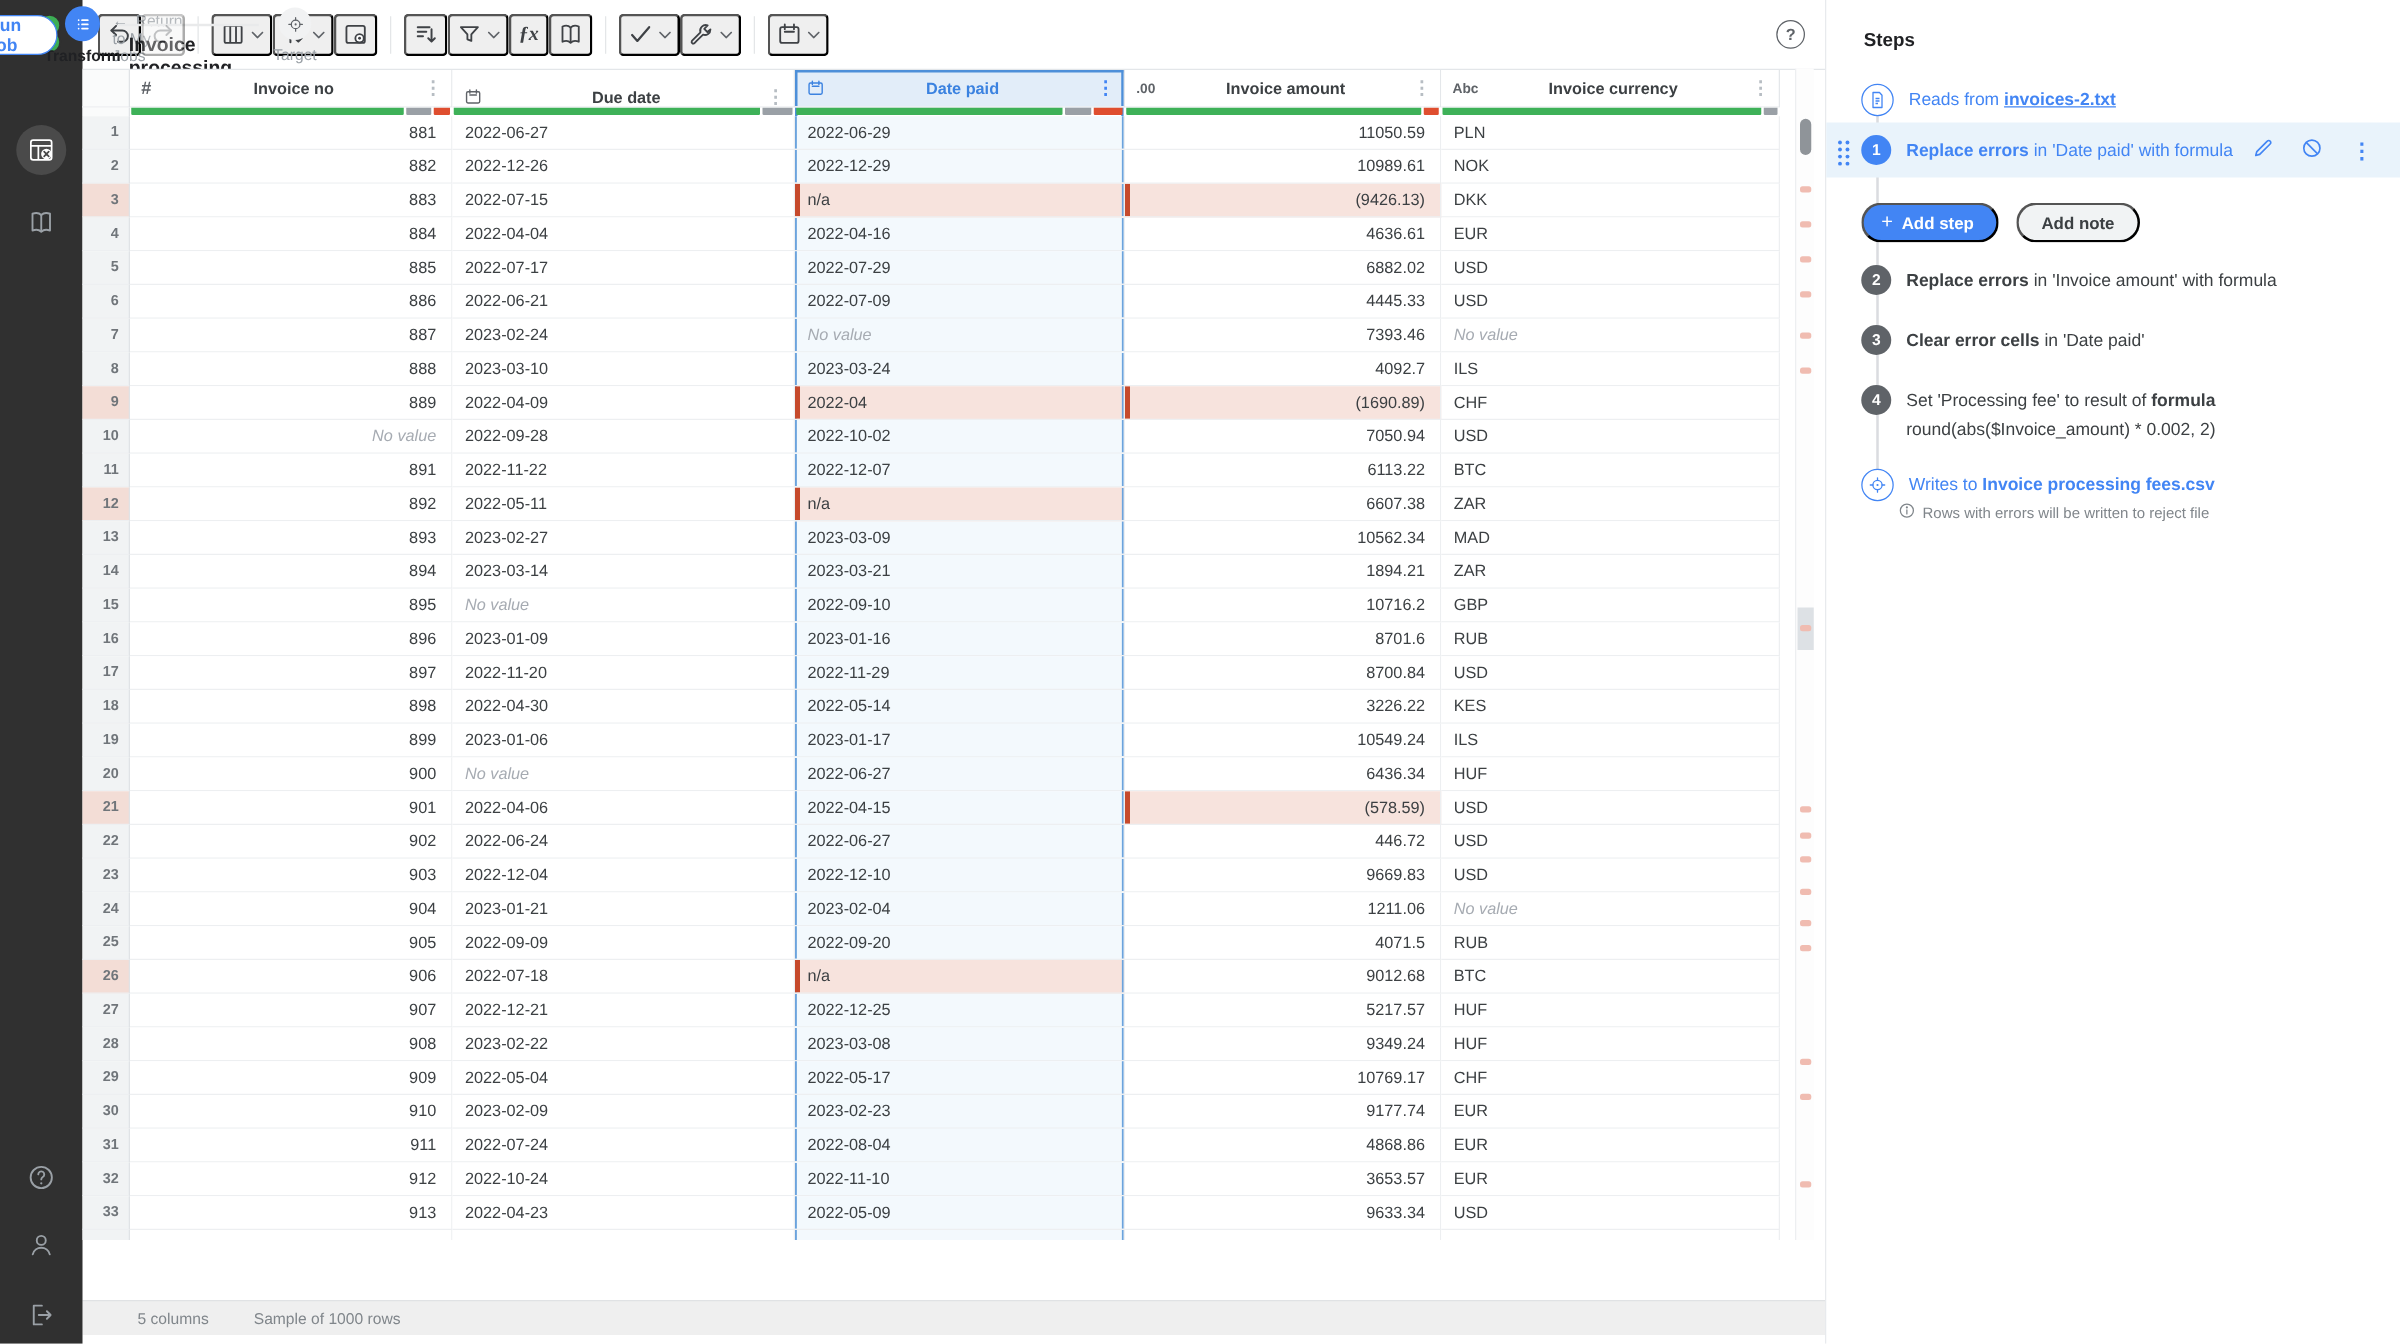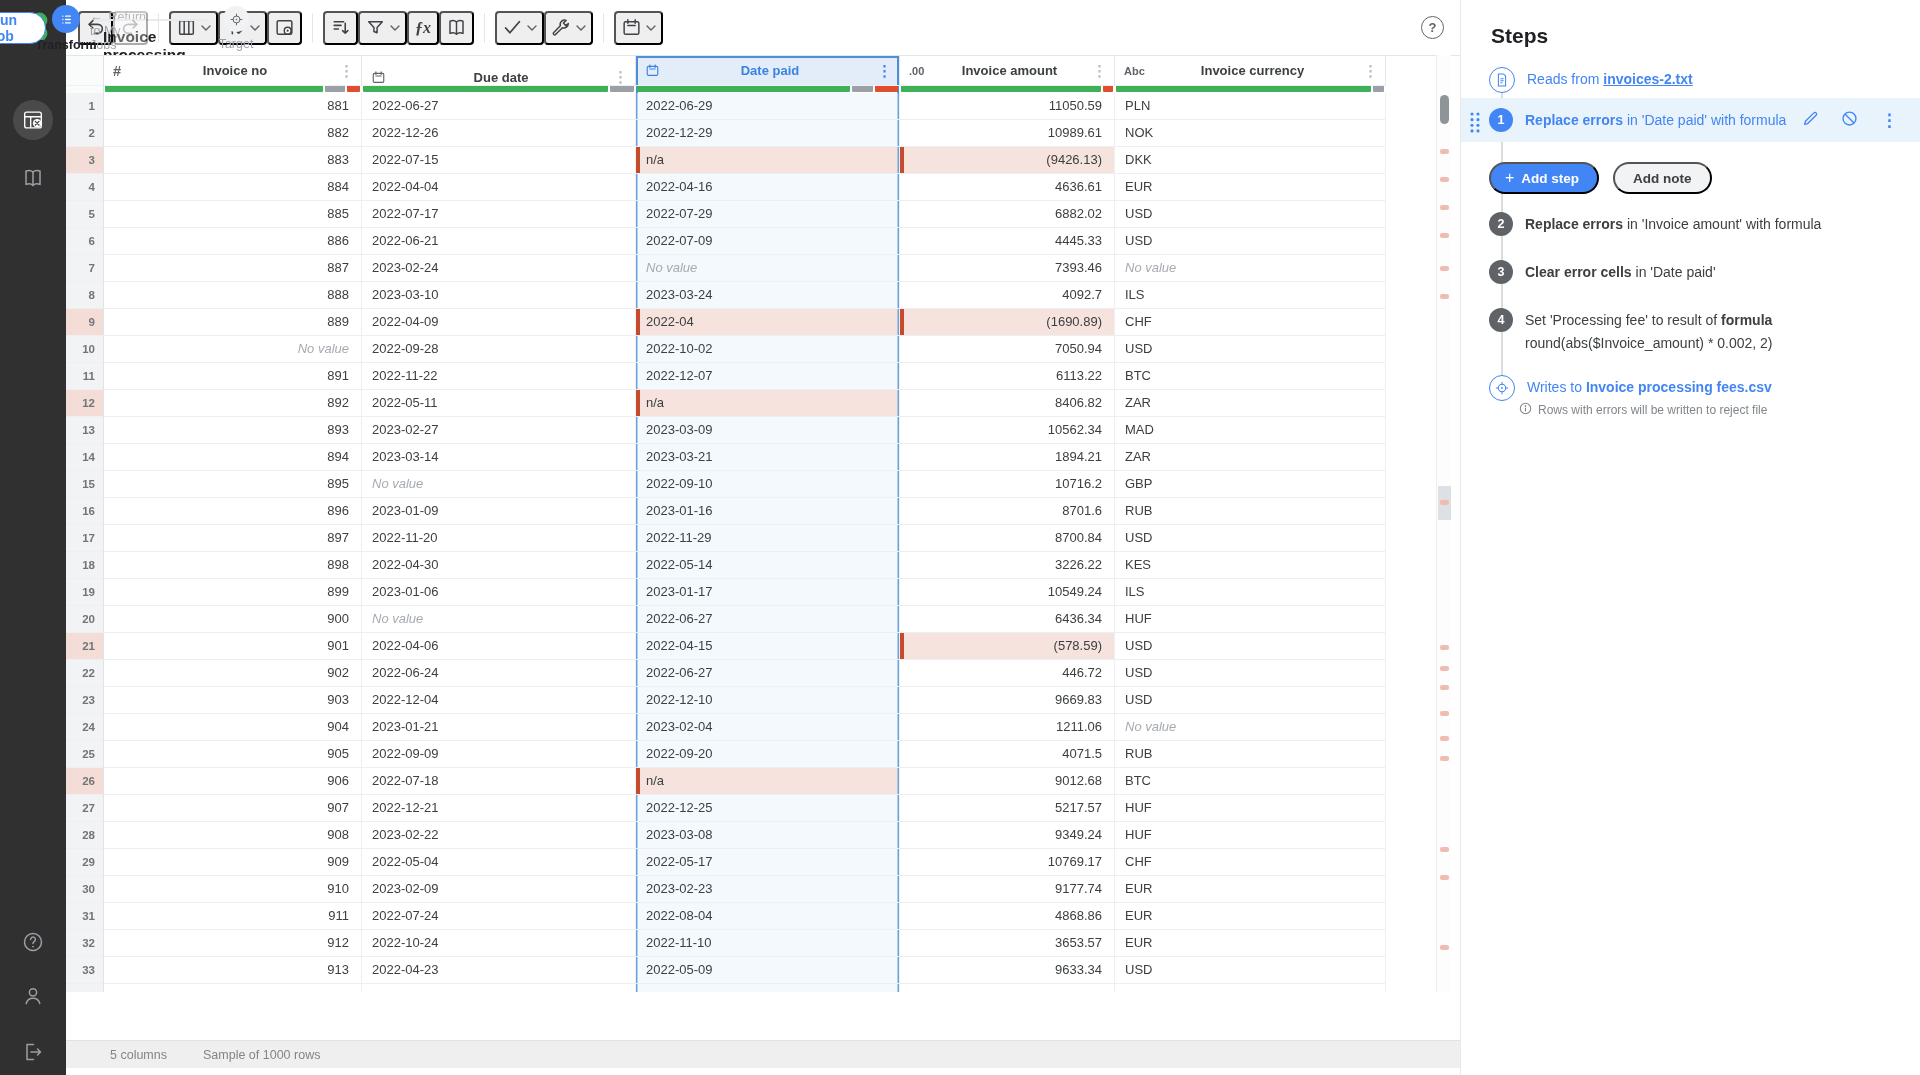--- a/index.html
+++ b/index.html
@@ -104,7 +104,7 @@
 
   
   .steps { flex:1; border-left:1px solid #e8eaed; background:#fff; position:relative; font-size:14px; }
-  .s-title { position:absolute; top:24px; left:30px; font-size:21px; font-weight:bold; color:#202124; }
+  .s-title { position:absolute; top:24px; left:30px; font-size:15px; font-weight:bold; color:#202124; }
   .connector { position:absolute; left:40px; top:80px; width:2px; height:308px; background:#dadce0; }
   .srow { position:absolute; left:28px; display:flex; align-items:flex-start; gap:12px; cursor:pointer; }
   .ocirc { width:26px; height:26px; border-radius:50%; border:1.5px solid #4285f4; background:#fff;

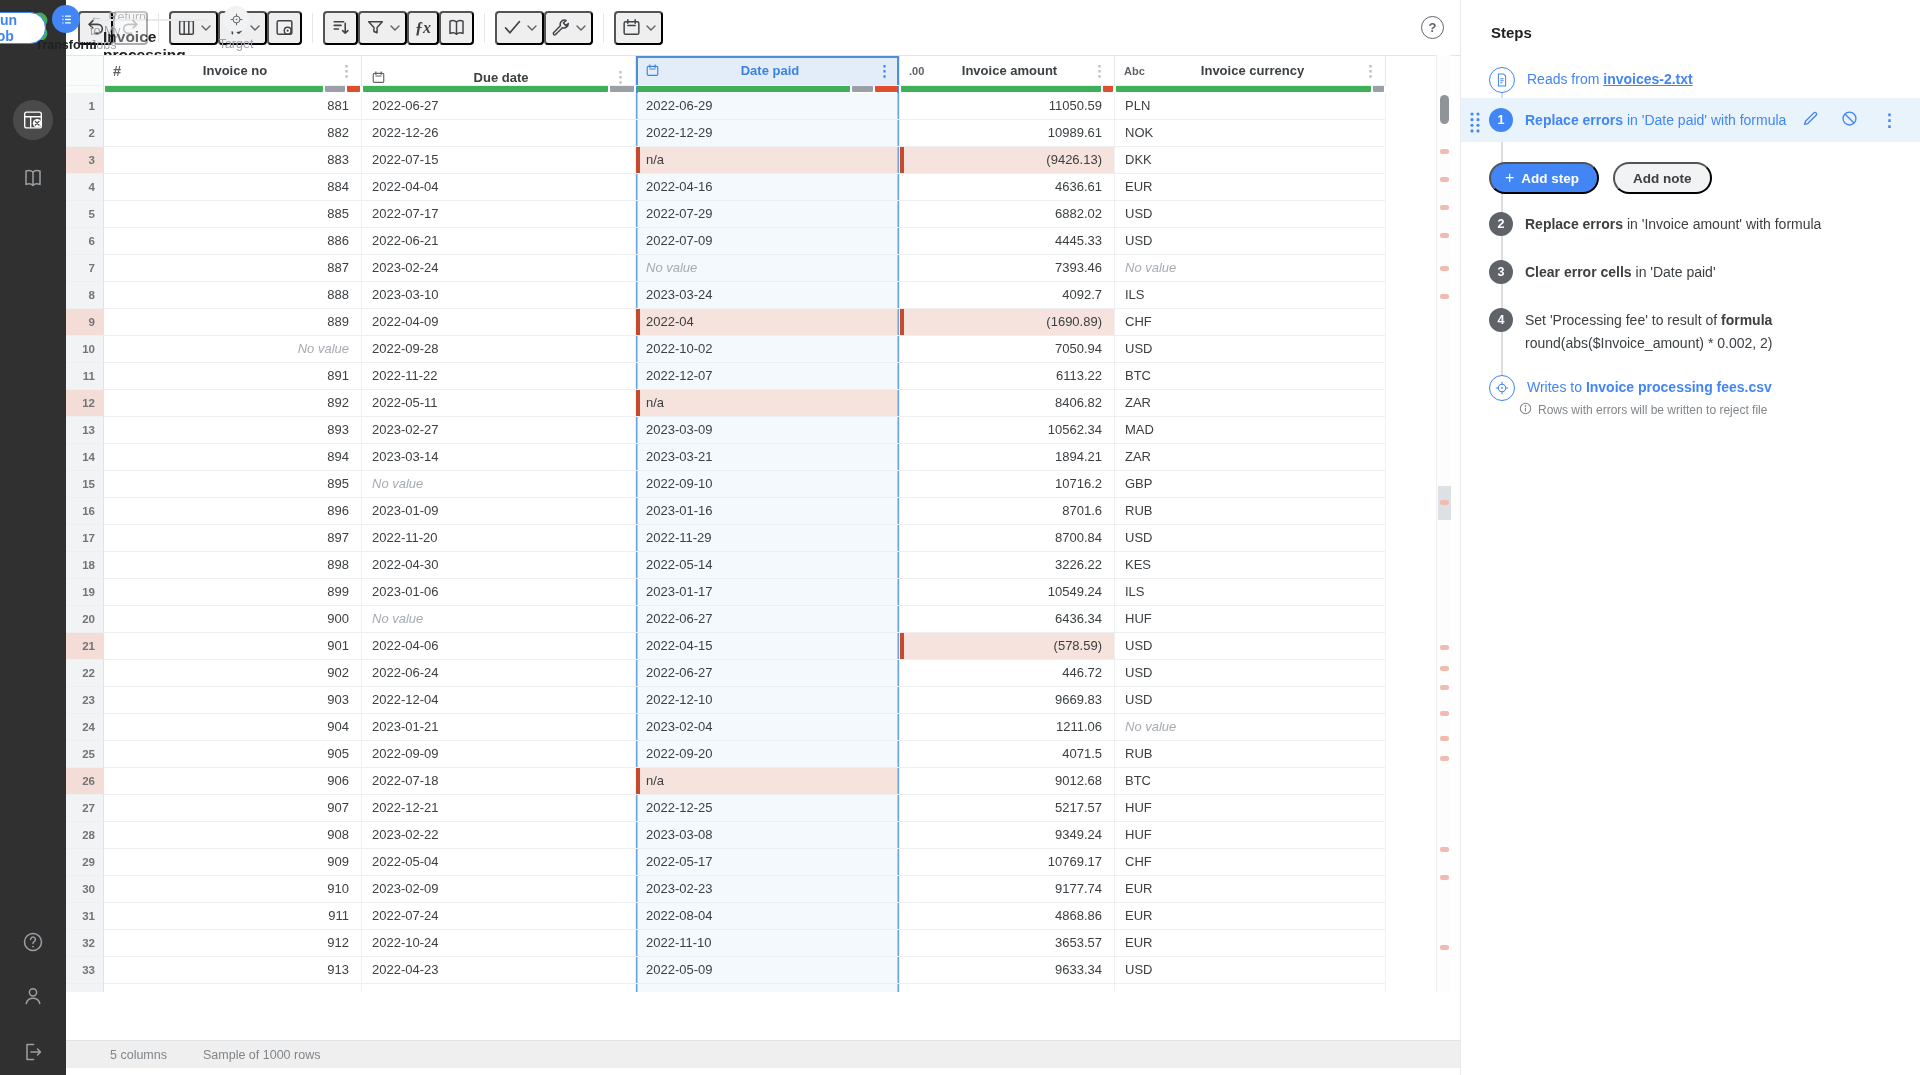--- a/index.html
+++ b/index.html
@@ -91,7 +91,7 @@
   .tr.sliver, .tr.sliver .td { height:8px; border-bottom:none; }
 
   .w0 { width:38px; flex:none; } .w1 { width:258px; flex:none; } .w2 { width:274px; flex:none;align-items:flex-end; }
-  .w3 { width:264px; flex:none; } .w4 { width:215px; flex:none; } .w5 { width:271px; flex:none; }
+  .w3 { width:264px; flex:none; } .w4 { width:253px; flex:none; } .w5 { width:271px; flex:none; }
 
   .vscroll { position:absolute; left:1370px; top:0; width:15px; height:937px;
     background:#fdfdfd; border-left:1px solid #edeff1; cursor:pointer; }

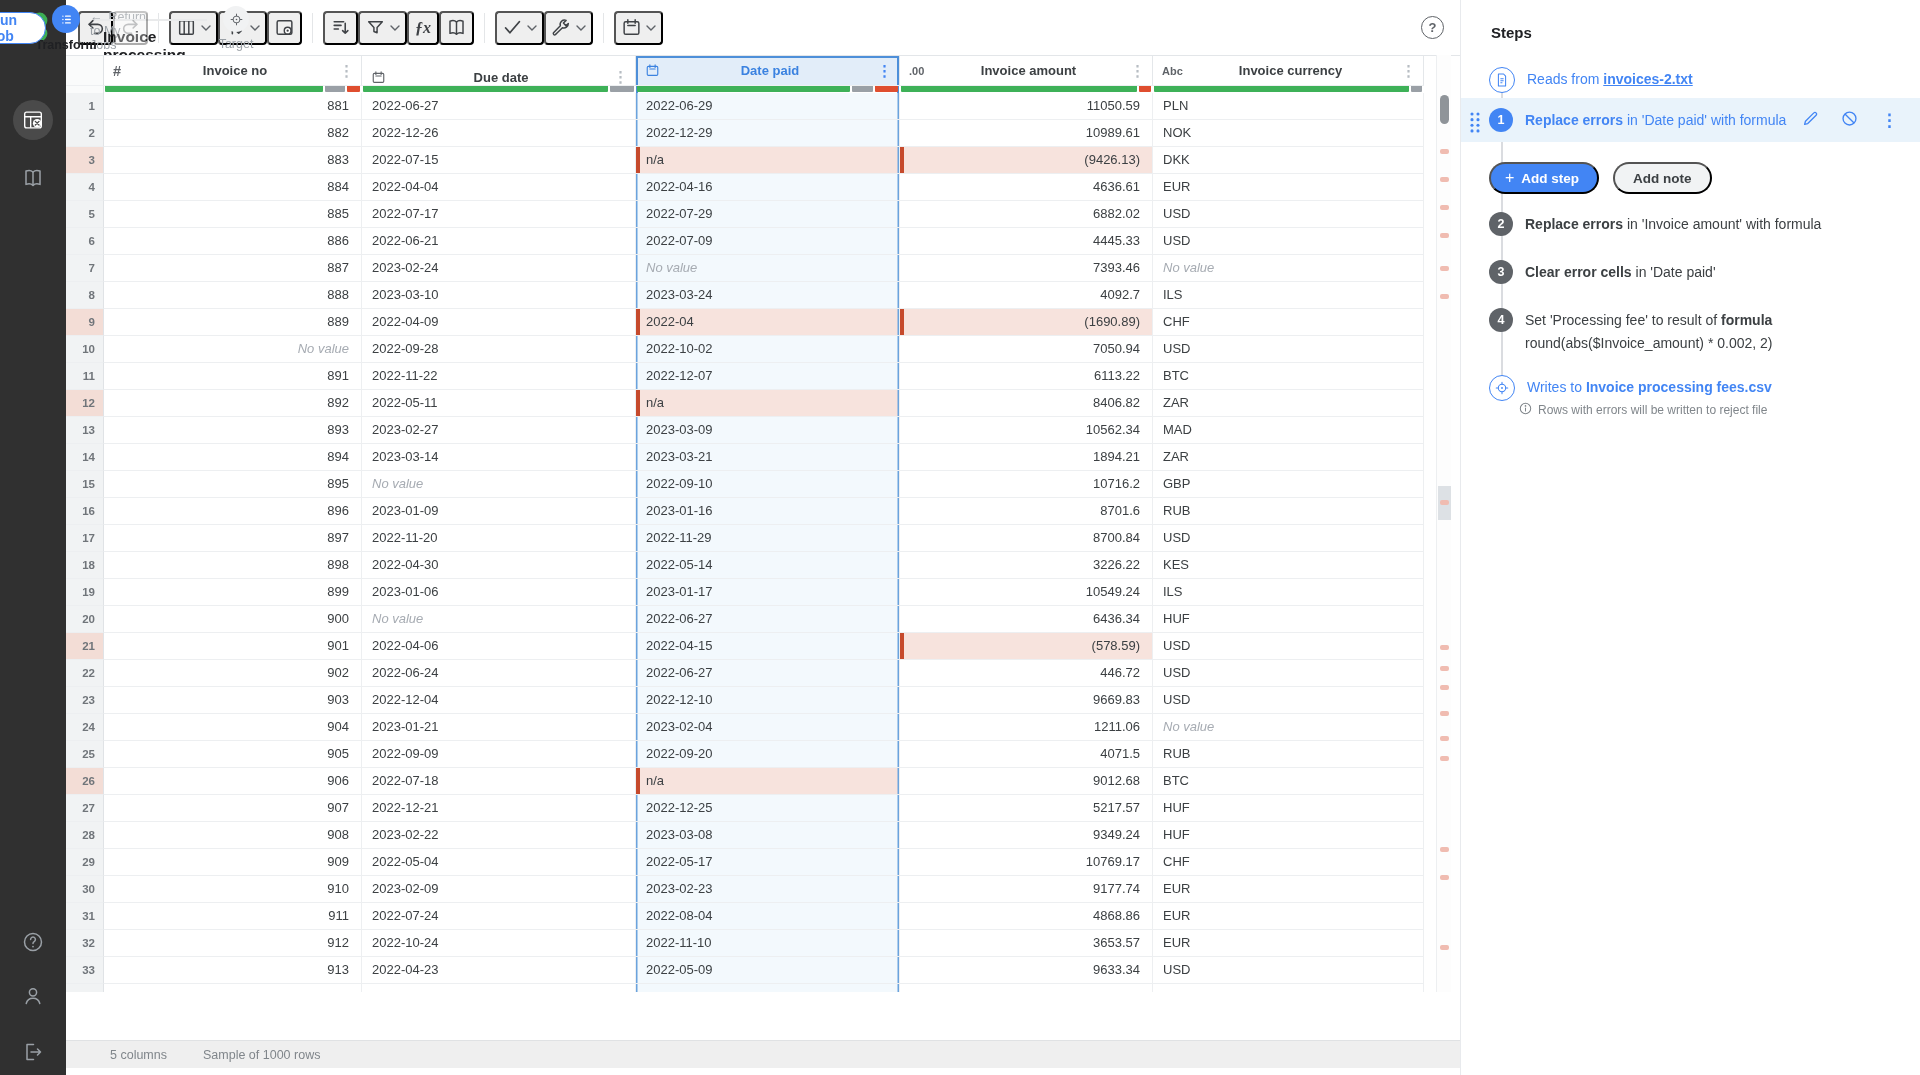--- a/index.html
+++ b/index.html
@@ -478,7 +478,7 @@
                 <div class="td w1 al-right">892</div>
                 <div class="td w2 al-left">2022-05-11</div>
                 <div class="td w3 al-left sel err">n/a</div>
-                <div class="td w4 al-right">8406.82</div>
+                <div class="td w4 al-right">6607.38</div>
                 <div class="td w5 al-left">ZAR</div>
               </div>
               <div class="tr">

